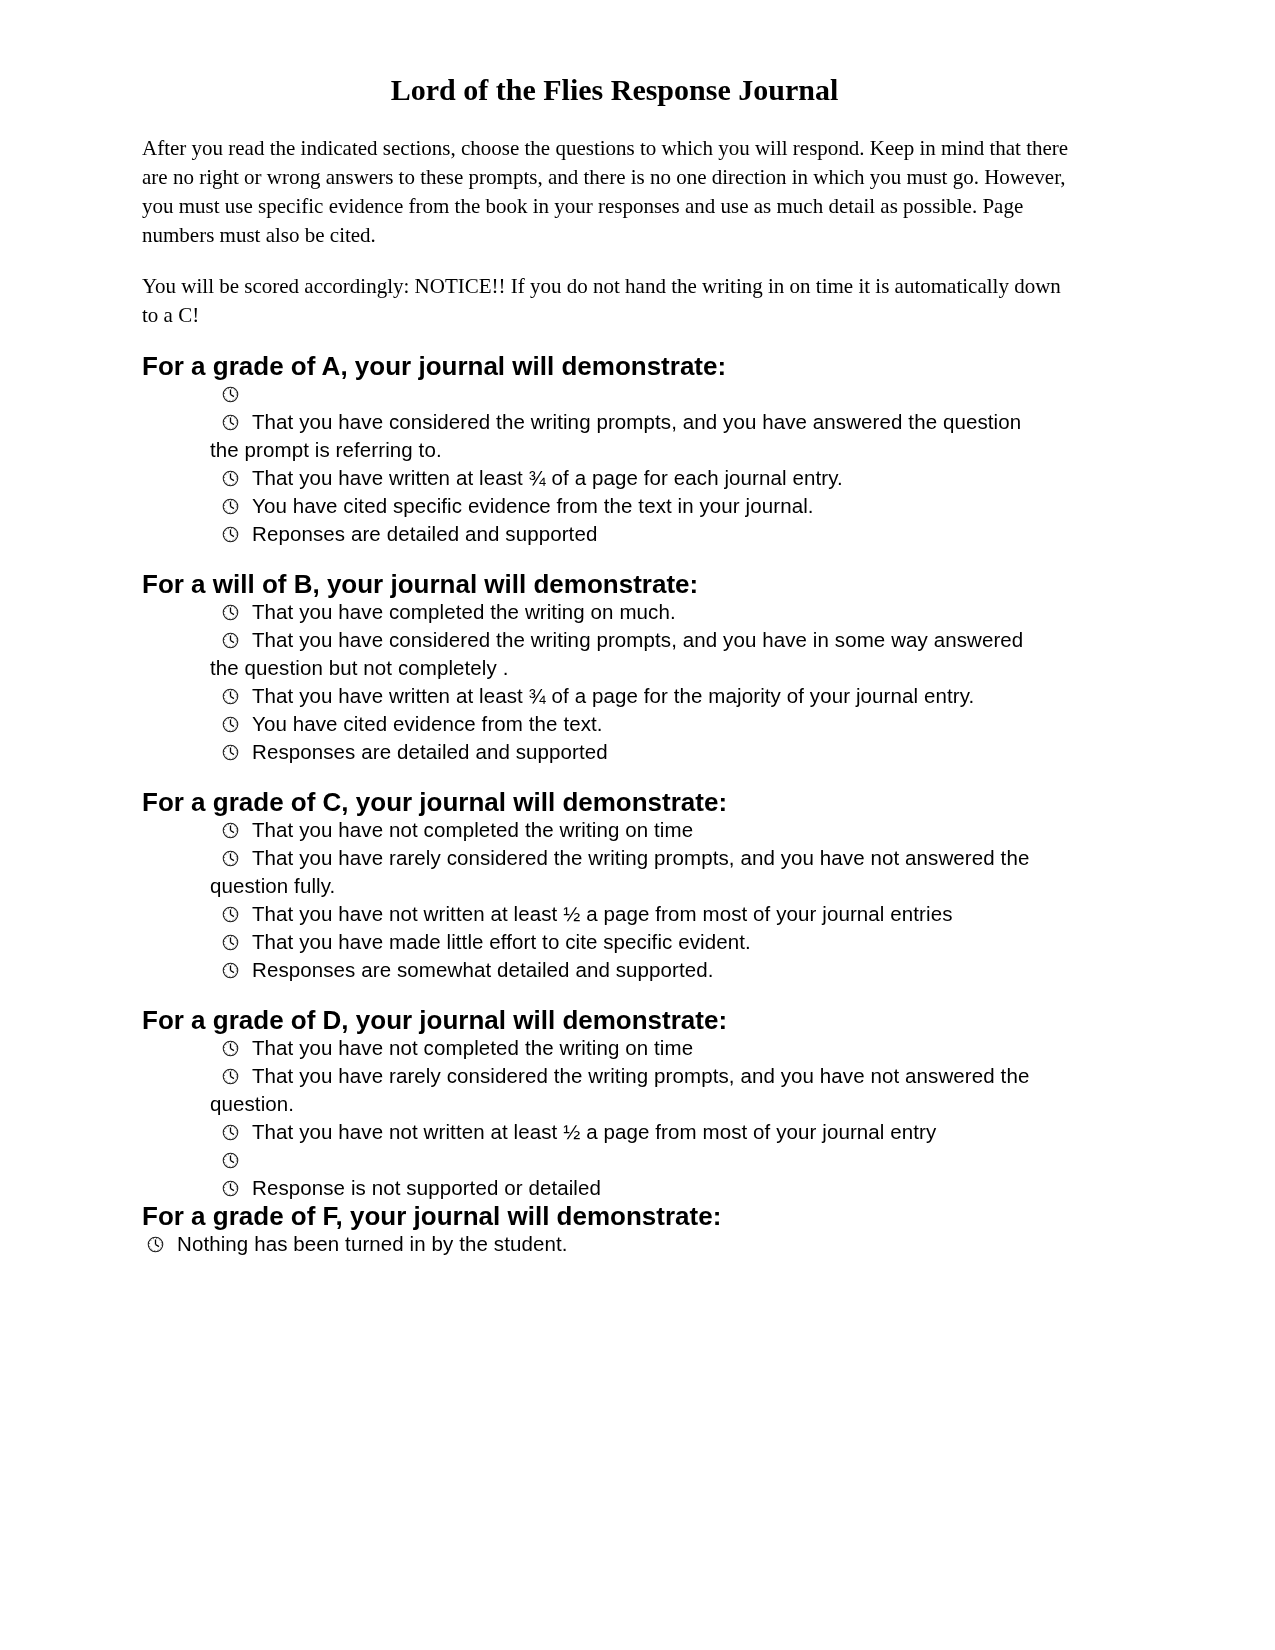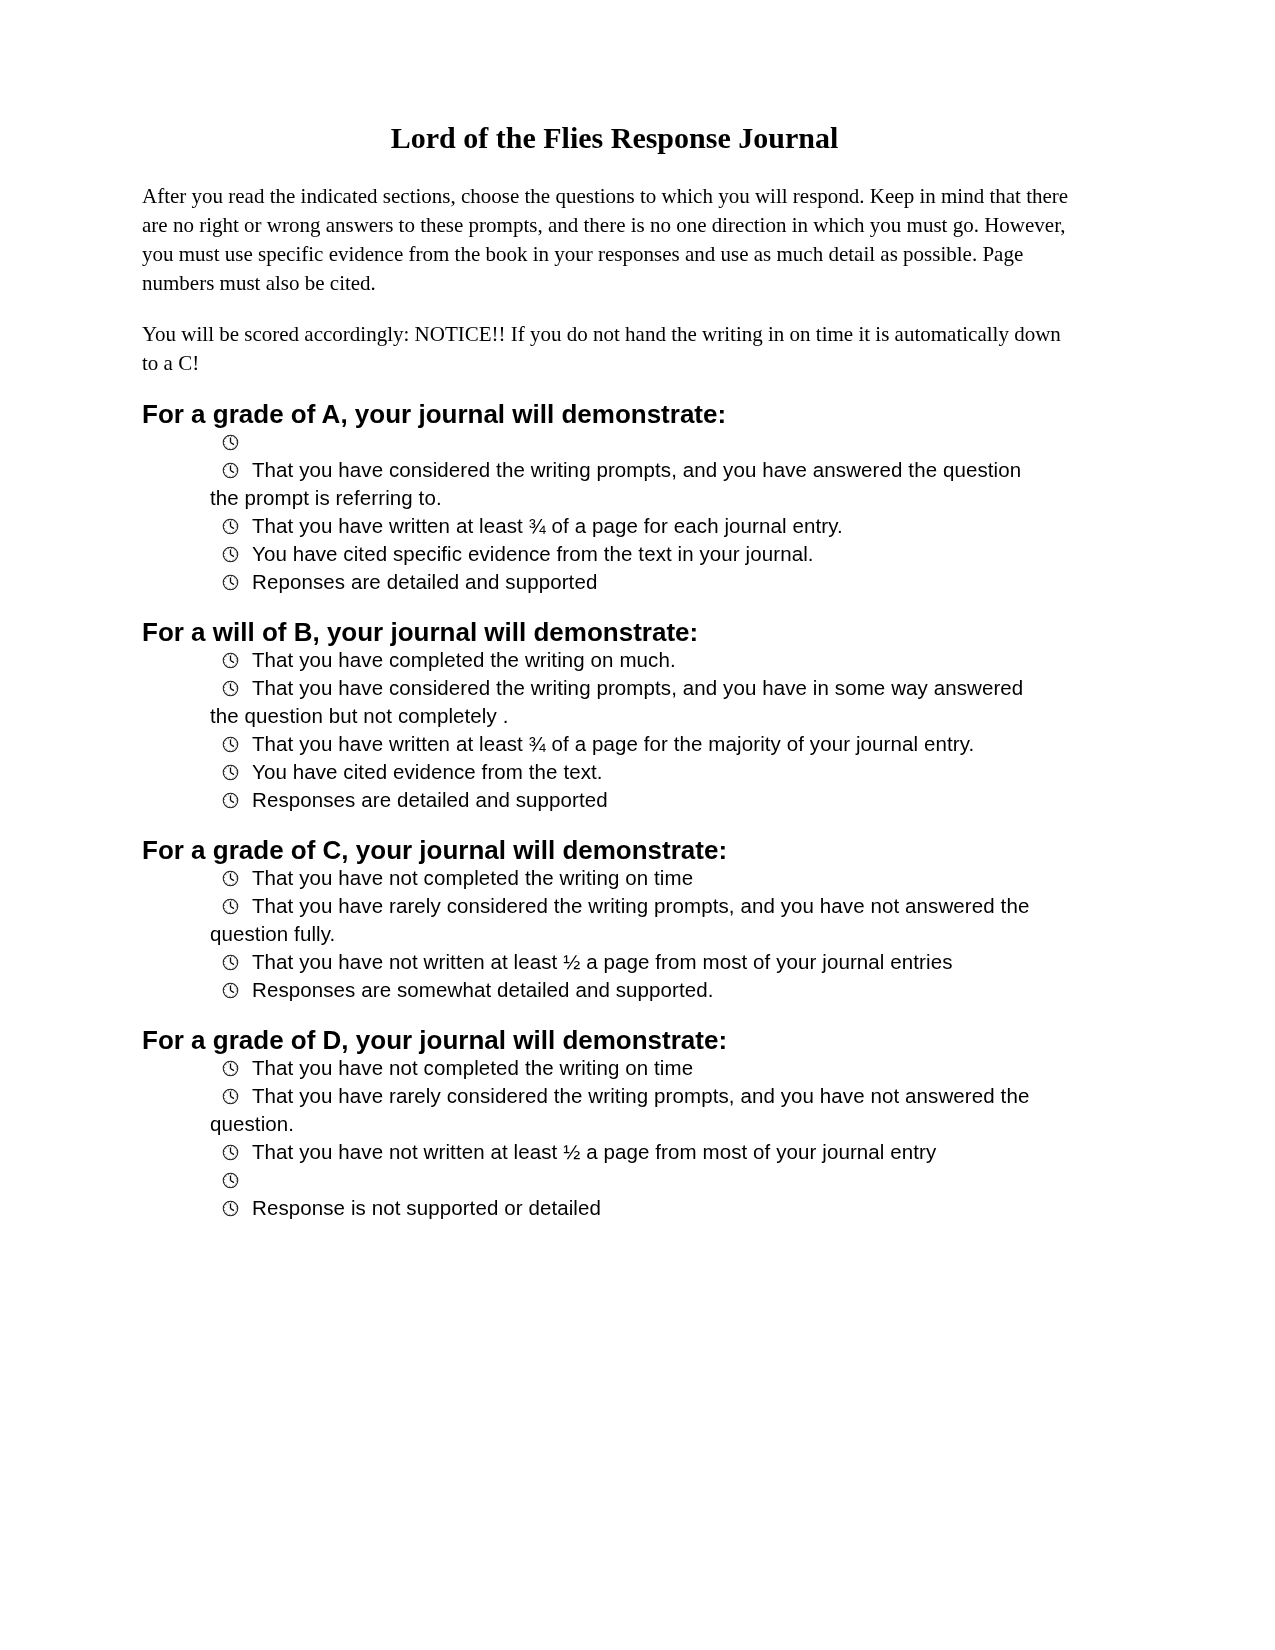--- a/index.html
+++ b/index.html
@@ -15,7 +15,7 @@
     background: #ffffff;
     overflow: hidden;
     box-sizing: border-box;
-    padding: 120px 0 0 142px;
+    padding: 72px 0 0 142px;
   }
   .doc-title {
     font-family: "Liberation Serif", serif;

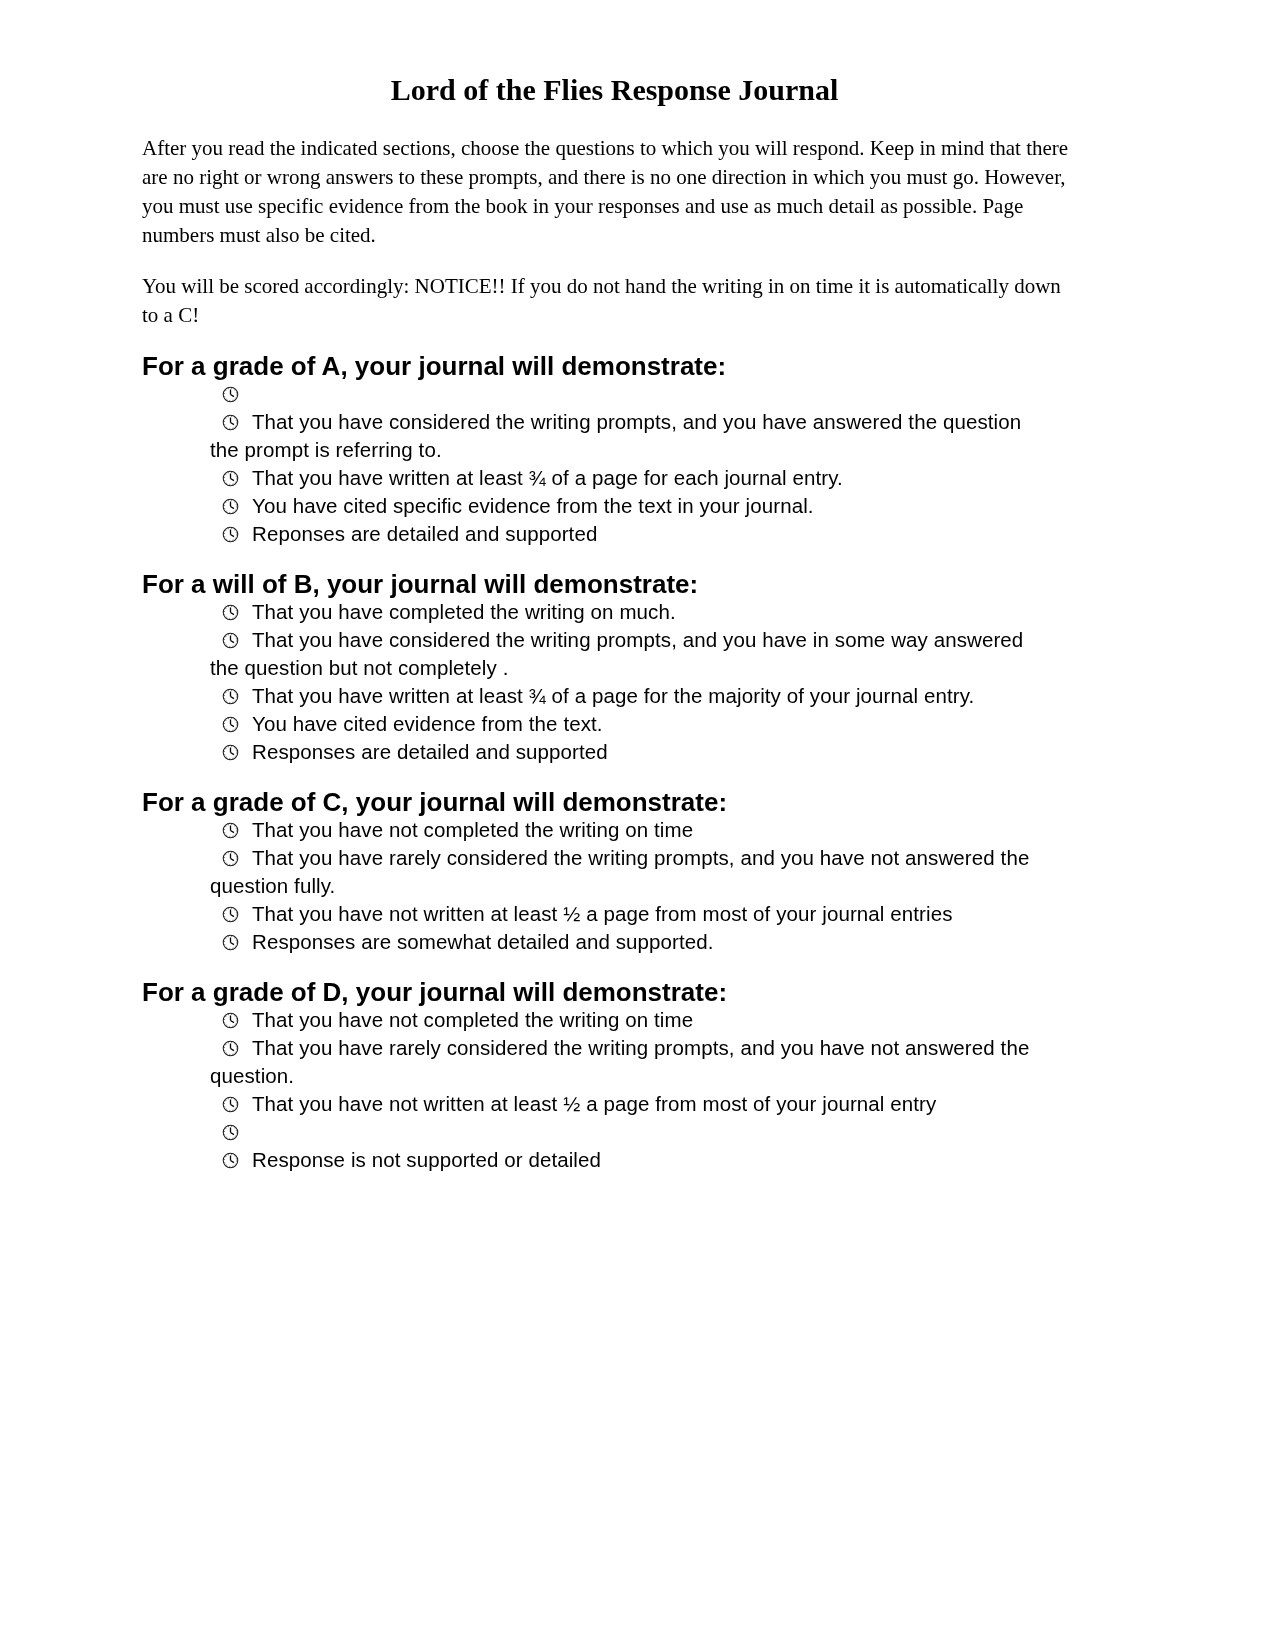--- a/index.html
+++ b/index.html
@@ -172,6 +172,12 @@
               <circle cx="9" cy="9" r="6.5" fill="none" stroke="#1a1a1a" stroke-width="0.8" stroke-dasharray="1 2.4"></circle>
               <line x1="9" y1="9" x2="9" y2="3.7" stroke="#000" stroke-width="1.4"></line>
               <line x1="9" y1="9" x2="12.7" y2="11.3" stroke="#000" stroke-width="1.4"></line>
+            </svg><span>That you have made little effort to cite specific evident.</span></li>
+          <li class="bullet-item"><svg class="clock" viewBox="0 0 18 18" width="17" height="17" aria-hidden="true">
+              <circle cx="9" cy="9" r="7.7" fill="none" stroke="#1a1a1a" stroke-width="1.1"></circle>
+              <circle cx="9" cy="9" r="6.5" fill="none" stroke="#1a1a1a" stroke-width="0.8" stroke-dasharray="1 2.4"></circle>
+              <line x1="9" y1="9" x2="9" y2="3.7" stroke="#000" stroke-width="1.4"></line>
+              <line x1="9" y1="9" x2="12.7" y2="11.3" stroke="#000" stroke-width="1.4"></line>
             </svg><span>Responses are somewhat detailed and supported.</span></li>
         </ul>
       </section>

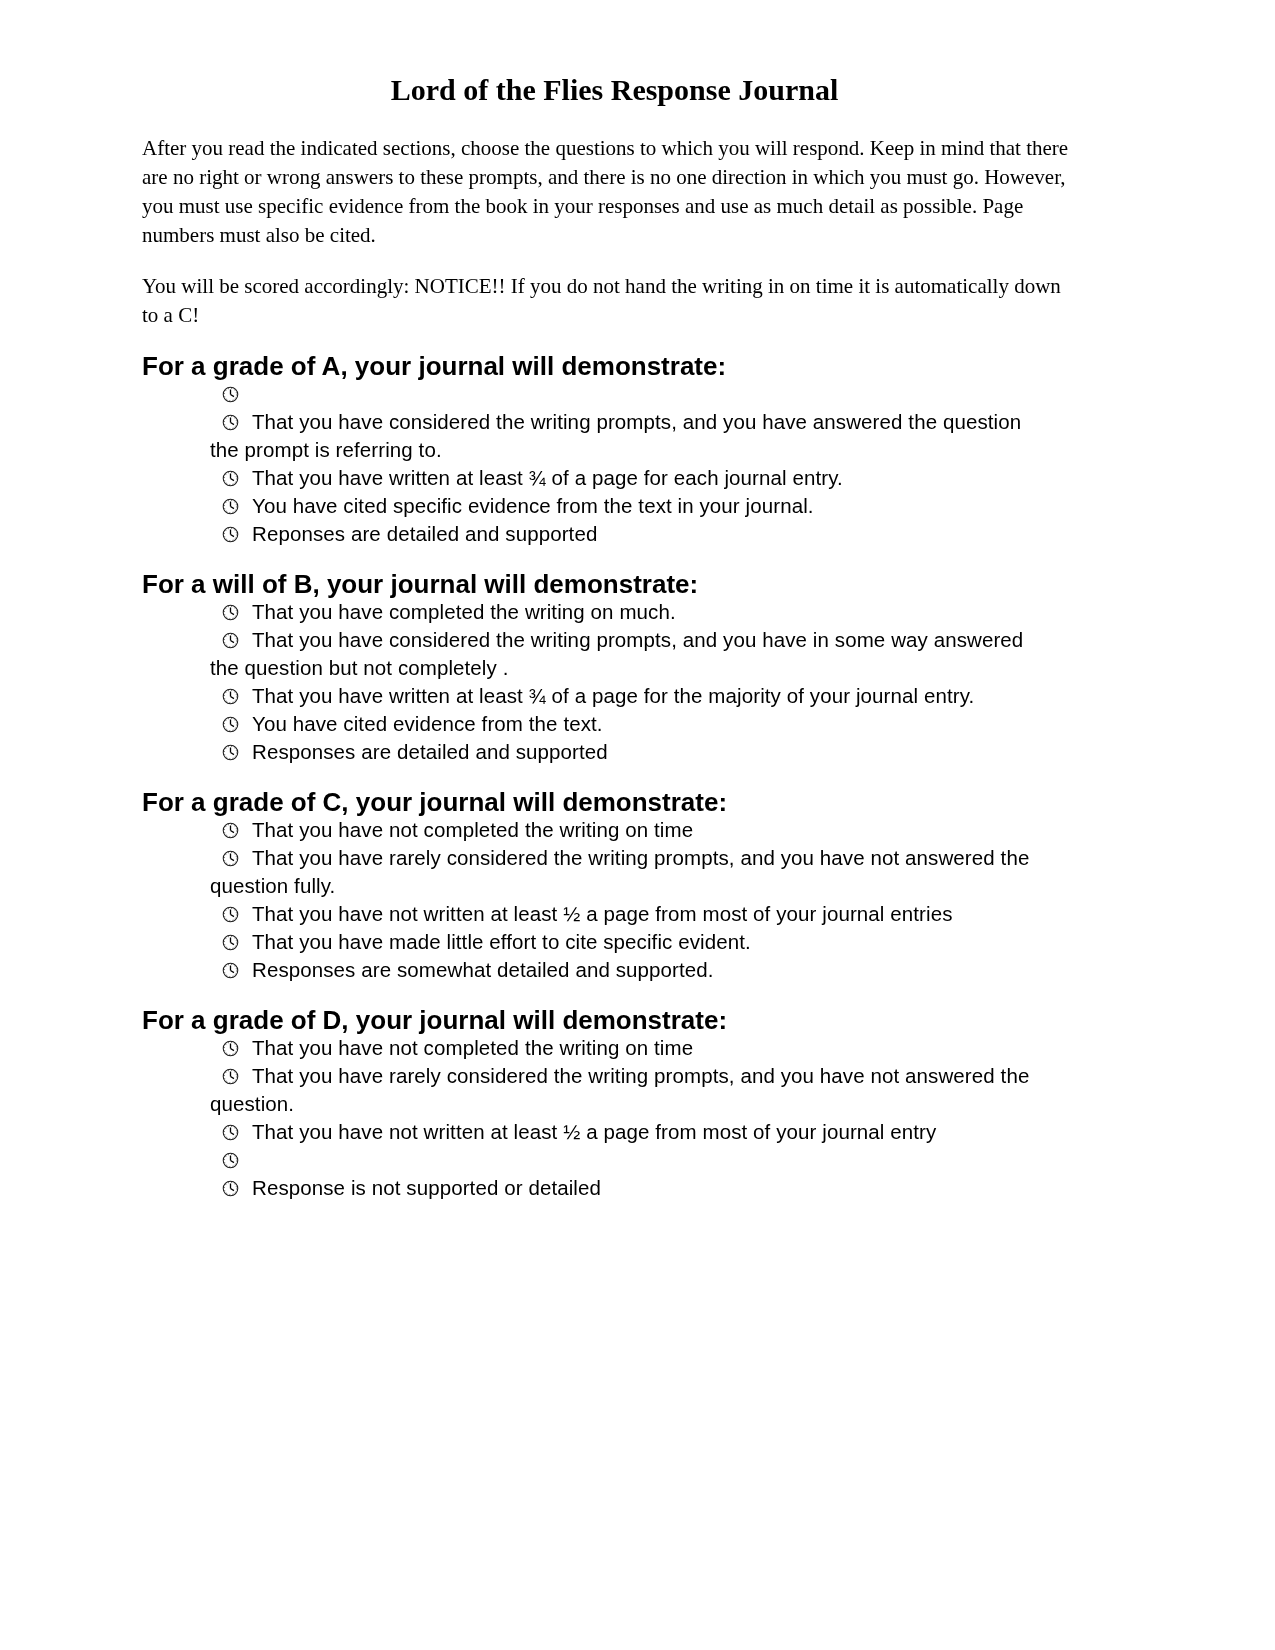--- a/index.html
+++ b/index.html
@@ -216,6 +216,17 @@
             </svg><span>Response is not supported or detailed</span></li>
         </ul>
       </section>
+      <section class="section flush">
+        <h2>For a grade of F, your journal will demonstrate:</h2>
+        <ul>
+          <li class="bullet-item"><svg class="clock" viewBox="0 0 18 18" width="17" height="17" aria-hidden="true">
+              <circle cx="9" cy="9" r="7.7" fill="none" stroke="#1a1a1a" stroke-width="1.1"></circle>
+              <circle cx="9" cy="9" r="6.5" fill="none" stroke="#1a1a1a" stroke-width="0.8" stroke-dasharray="1 2.4"></circle>
+              <line x1="9" y1="9" x2="9" y2="3.7" stroke="#000" stroke-width="1.4"></line>
+              <line x1="9" y1="9" x2="12.7" y2="11.3" stroke="#000" stroke-width="1.4"></line>
+            </svg><span>Nothing has been turned in by the student.</span></li>
+        </ul>
+      </section>
     </div>
 </div>
 

